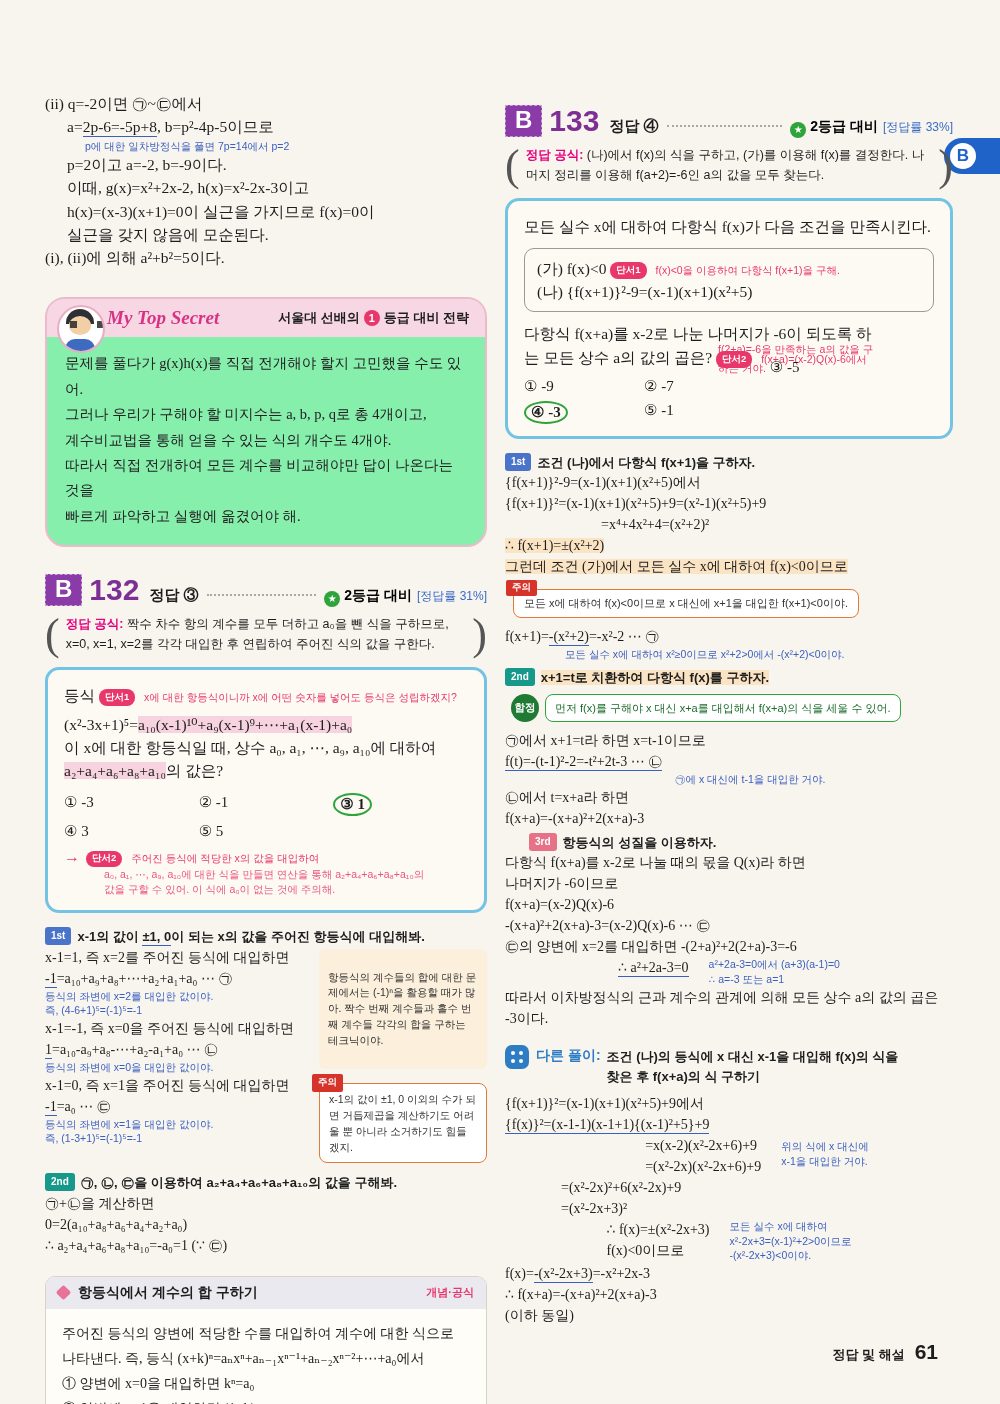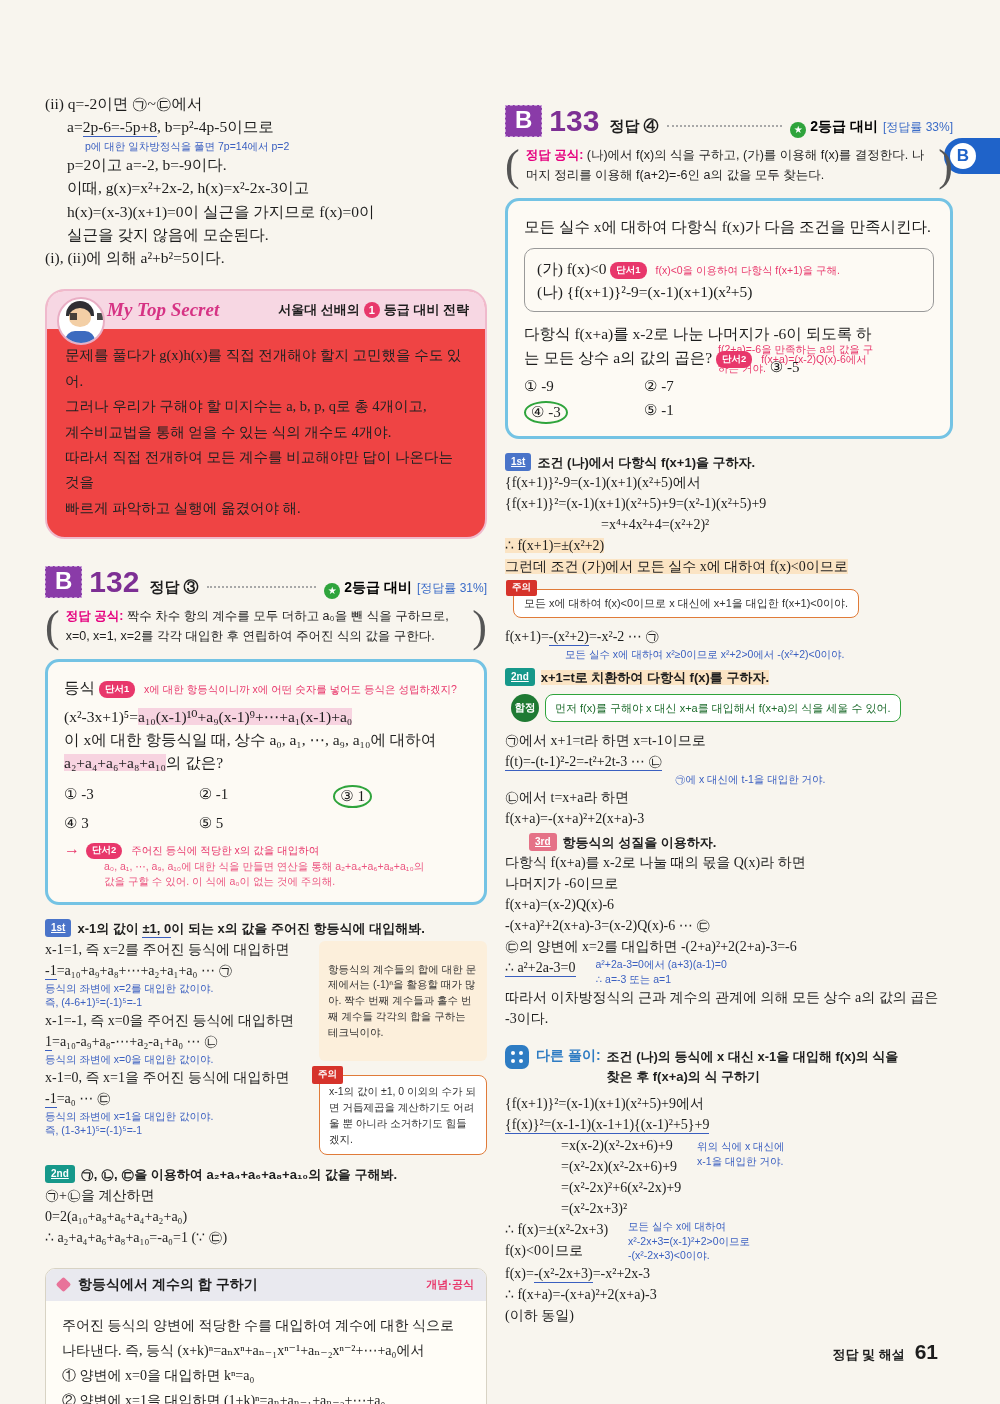--- a/index.html
+++ b/index.html
@@ -46,7 +46,7 @@
   .choices{display:grid;grid-template-columns:1fr 1fr 1fr;font-size:15px;margin-top:10px;row-gap:6px;}
   .choices2{display:grid;grid-template-columns:1fr 1fr;width:240px;font-size:15px;margin-top:8px;row-gap:6px;}
   .ans-circle{border:2px solid #2fa43c;border-radius:50%;padding:0 5px 1px;display:inline-block;}
-  .secret{border:2px solid #efb9cc;border-radius:20px;background:#ef4444;margin:20px 0 26px;position:relative;}
+  .secret{border:2px solid #efb9cc;border-radius:20px;background:#86efac;margin:28px 0 26px;position:relative;}
   .secret-head{background:#f7d7e3;border-radius:17px 17px 0 0;display:flex;align-items:center;
                padding:8px 16px 8px 60px;}
   .secret-title{font-style:italic;font-weight:bold;color:#d63384;font-size:19px;}

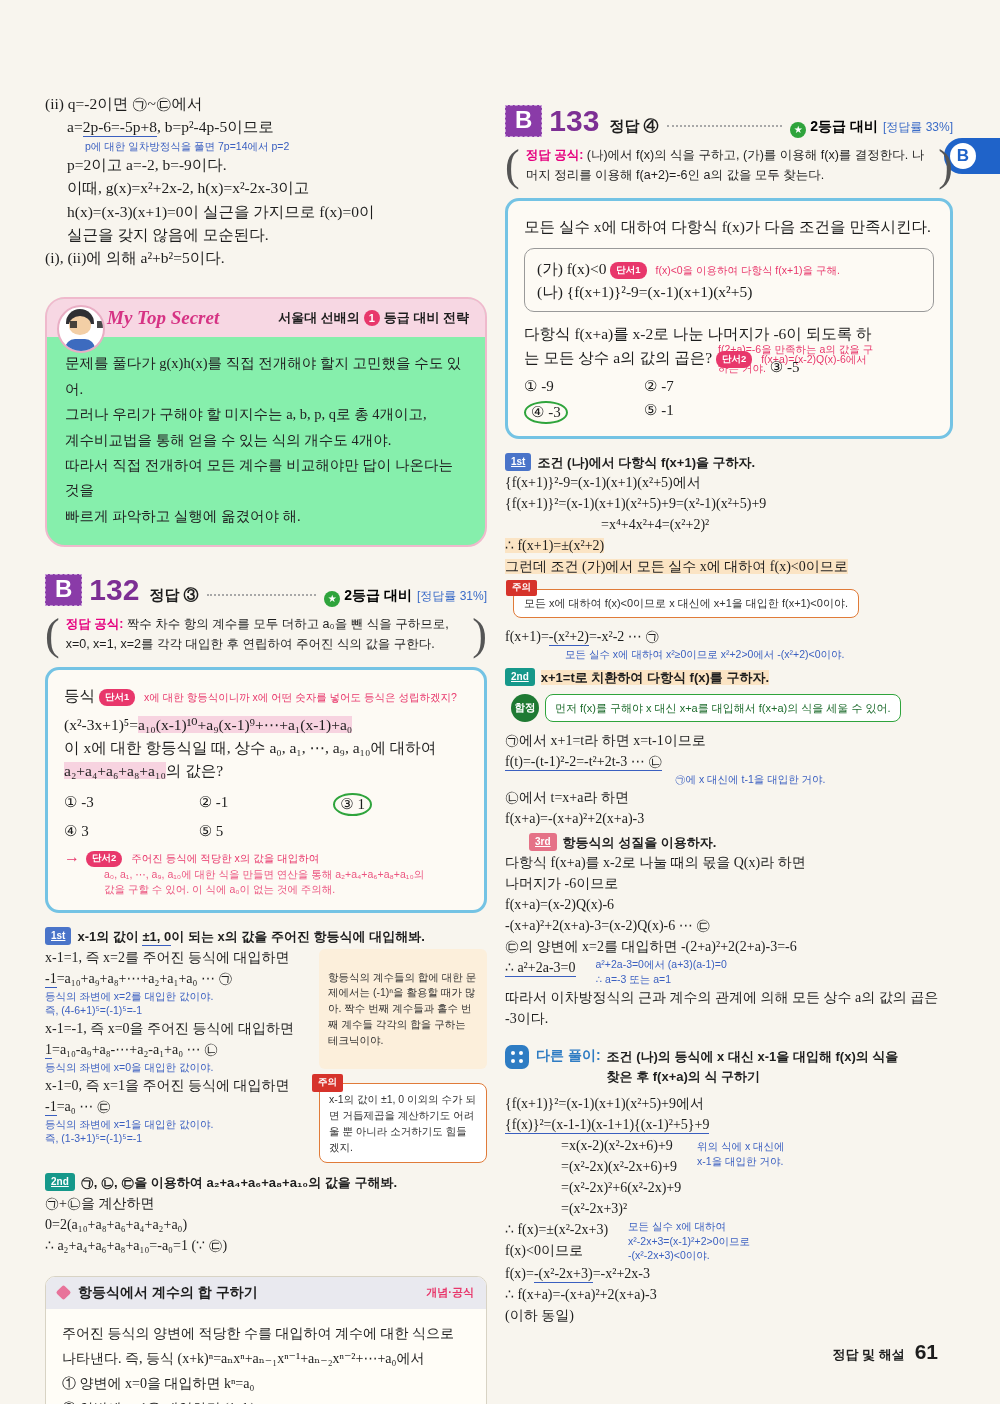--- a/index.html
+++ b/index.html
@@ -45,7 +45,7 @@
   .inner-box{border:1.5px solid #999;border-radius:10px;padding:8px 12px;margin:10px 0;background:#fdfaf4;}
   .choices{display:grid;grid-template-columns:1fr 1fr 1fr;font-size:15px;margin-top:10px;row-gap:6px;}
   .choices2{display:grid;grid-template-columns:1fr 1fr;width:240px;font-size:15px;margin-top:8px;row-gap:6px;}
-  .ans-circle{border:2px solid #2fa43c;border-radius:50%;padding:0 5px 1px;display:inline-block;}
+  .ans-circle{border:2px solid #2fa43c;border-radius:50%;padding:0 5px 1px;display:inline-block;font-weight:bold;}
   .secret{border:2px solid #efb9cc;border-radius:20px;background:#86efac;margin:28px 0 26px;position:relative;}
   .secret-head{background:#f7d7e3;border-radius:17px 17px 0 0;display:flex;align-items:center;
                padding:8px 16px 8px 60px;}

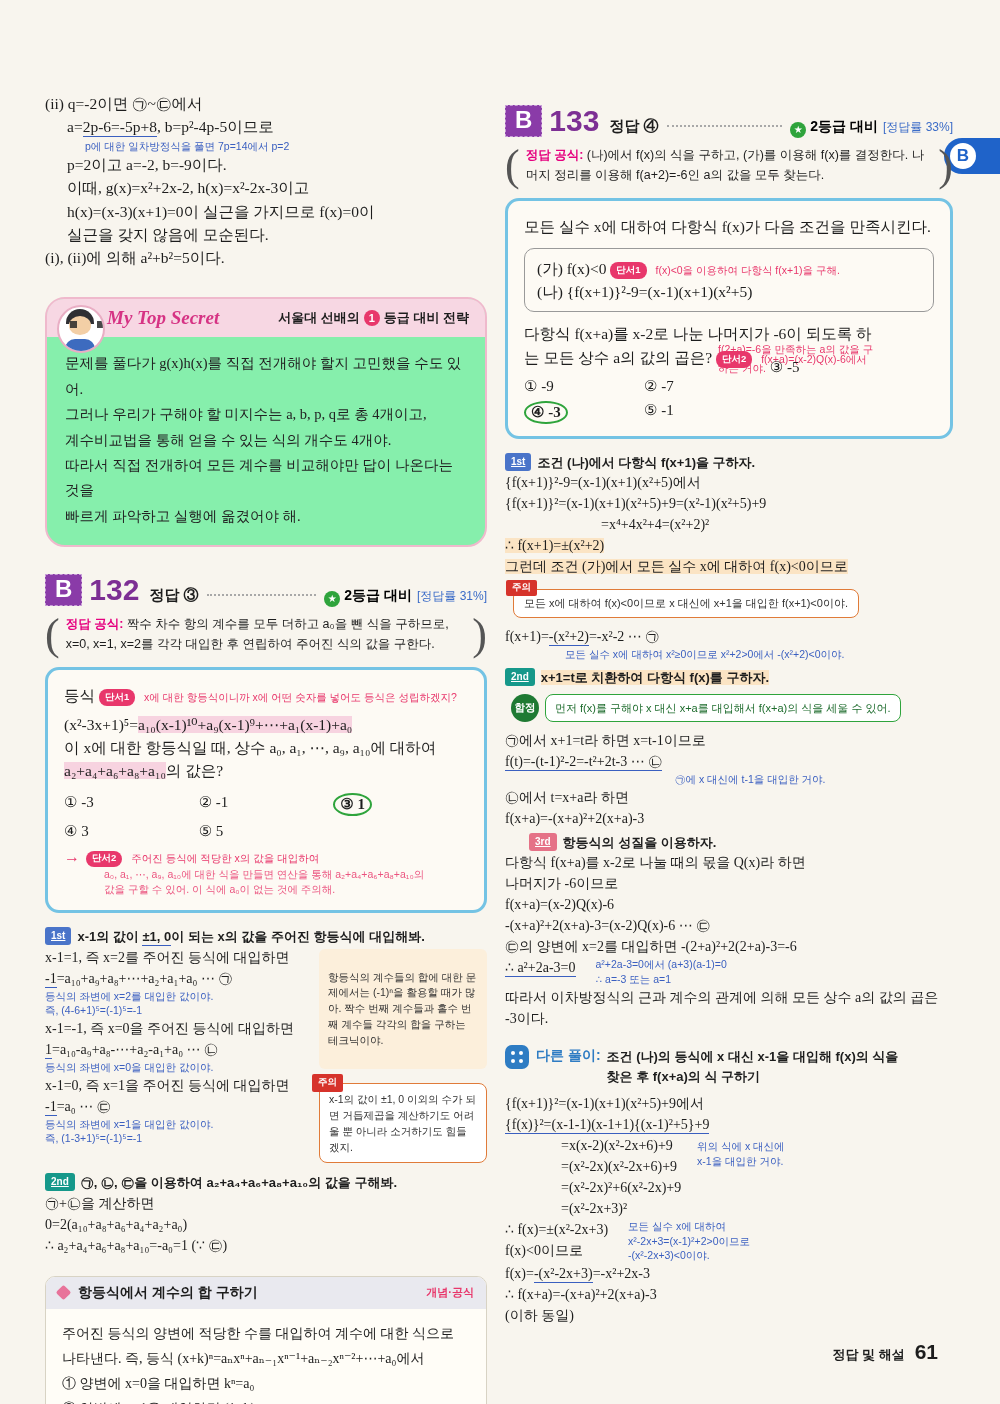--- a/index.html
+++ b/index.html
@@ -22,7 +22,7 @@
   .hl-peach{background:#fbe4c4;}
   .prelines{white-space:pre-line;}
   .step{display:inline-block;font-family:"Liberation Sans",sans-serif;font-size:10px;
-        font-weight:bold;color:#fff;padding:1px 6px 2px;border-radius:3px;margin-right:6px;vertical-align:2px;text-decoration:underline;}
+        font-weight:bold;color:#fff;padding:1px 6px 2px;border-radius:3px;margin-right:6px;vertical-align:2px;}
   .step-1{background:#4a74c9;}.step-2{background:#16988a;}.step-3{background:#e57287;margin-left:24px;}
   .clue{display:inline-block;background:#e8376b;color:#fff;font-family:"Liberation Sans",sans-serif;
         font-size:9.5px;font-weight:bold;padding:1px 6px 2px;border-radius:8px;margin-right:5px;vertical-align:1px;}

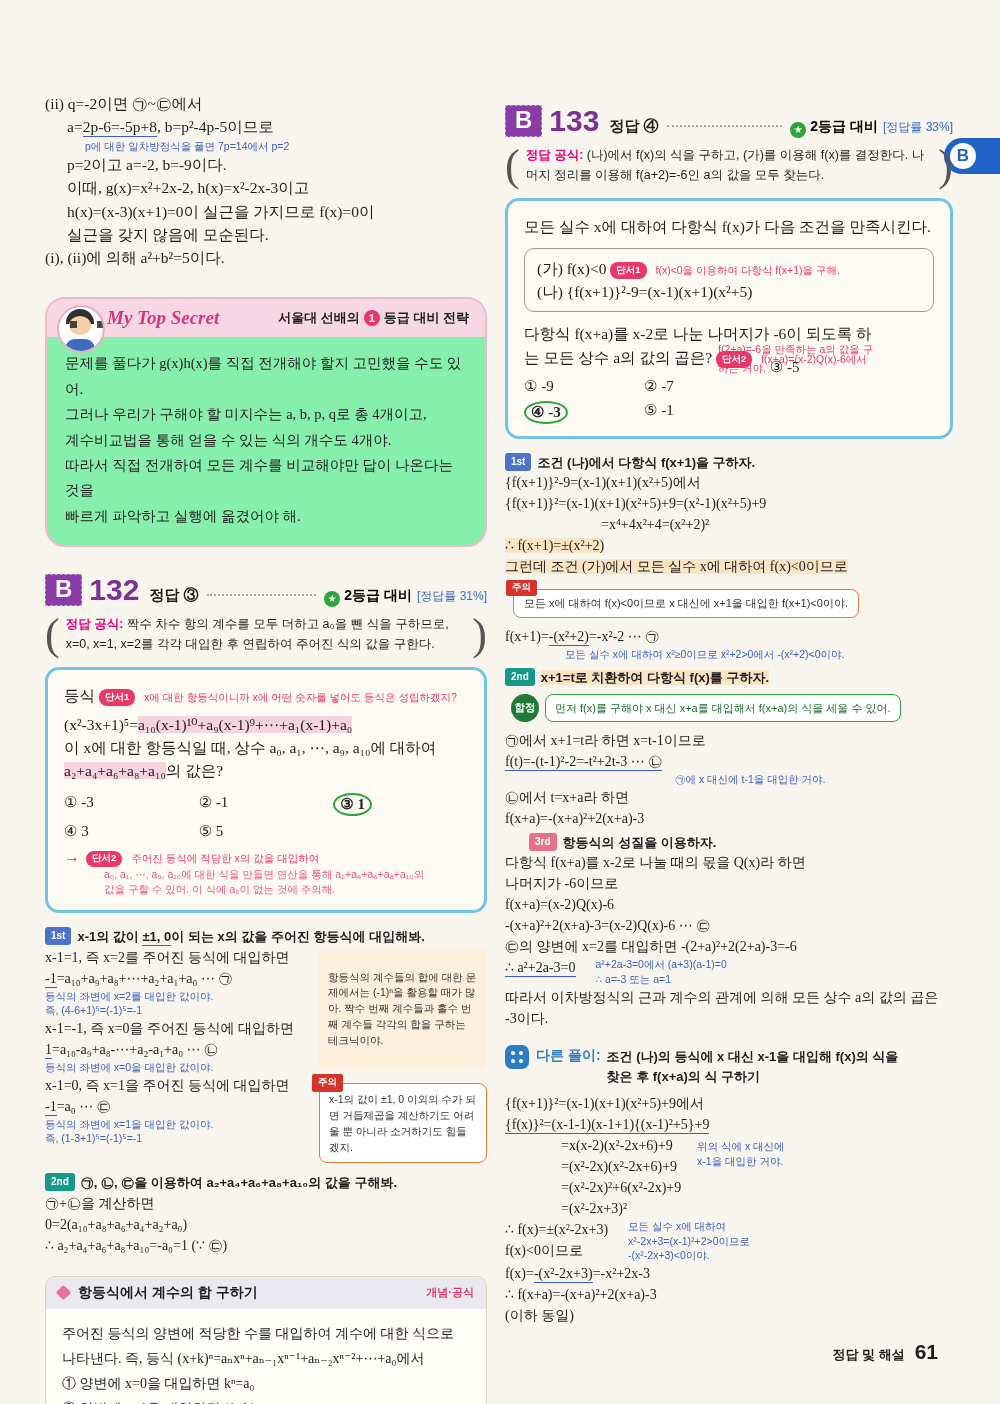--- a/index.html
+++ b/index.html
@@ -92,7 +92,7 @@
   .otherlabel{color:#2e7cc3;font-weight:bold;font-family:"Liberation Sans",sans-serif;font-size:14px;
               margin-right:6px;white-space:nowrap;padding-top:2px;}
   .othertitle{font-weight:bold;font-family:"Liberation Sans",sans-serif;font-size:13px;line-height:1.55;padding-top:2px;}
-  .flexrow{display:flex;align-items:flex-start;gap:20px;}
+  .flexrow{display:flex;align-items:flex-start;gap:20px;justify-content:center;}
   .sidetab{position:absolute;right:0;top:138px;width:56px;height:36px;background:#1f63c9;
            border-radius:18px 0 0 18px;display:flex;align-items:center;padding-left:6px;box-sizing:border-box;}
   .sidetab-circle{width:26px;height:26px;background:#fff;border-radius:50%;color:#1f63c9;font-weight:bold;

